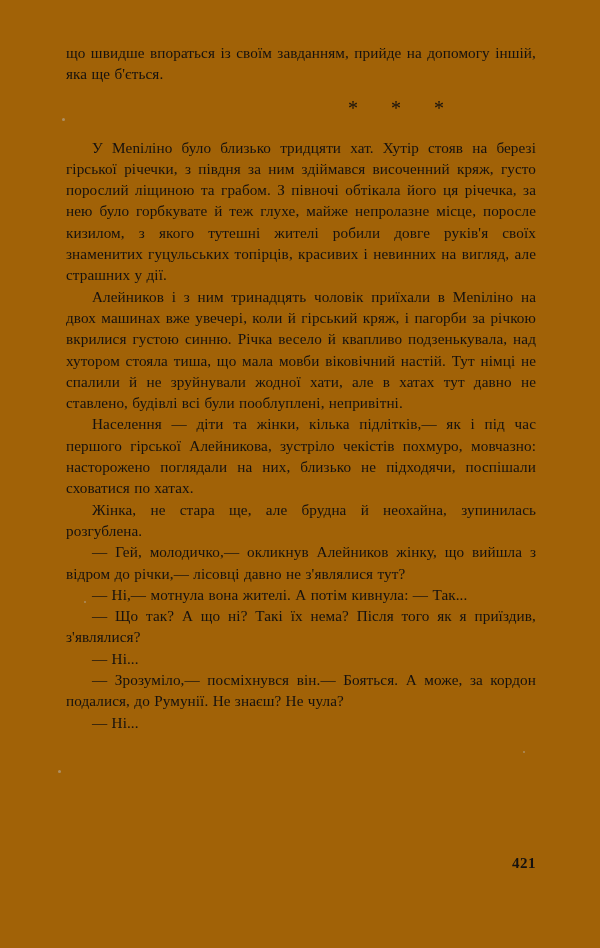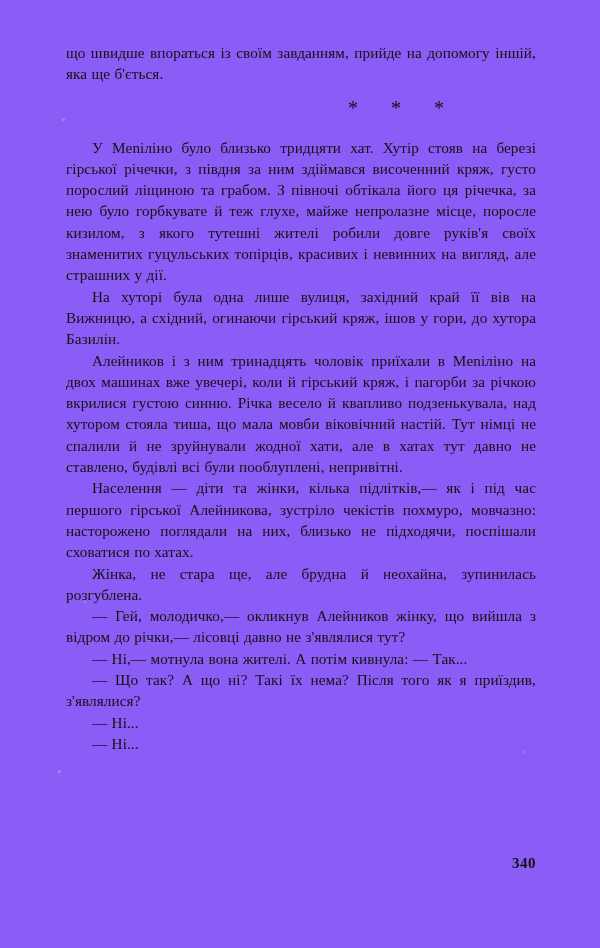--- a/index.html
+++ b/index.html
@@ -21,7 +21,7 @@
     top: 0;
     width: 600px;
     height: 948px;
-    background: #8b5cf6;
+    background: #a16207;
   }
   .textblock {
     position: absolute;

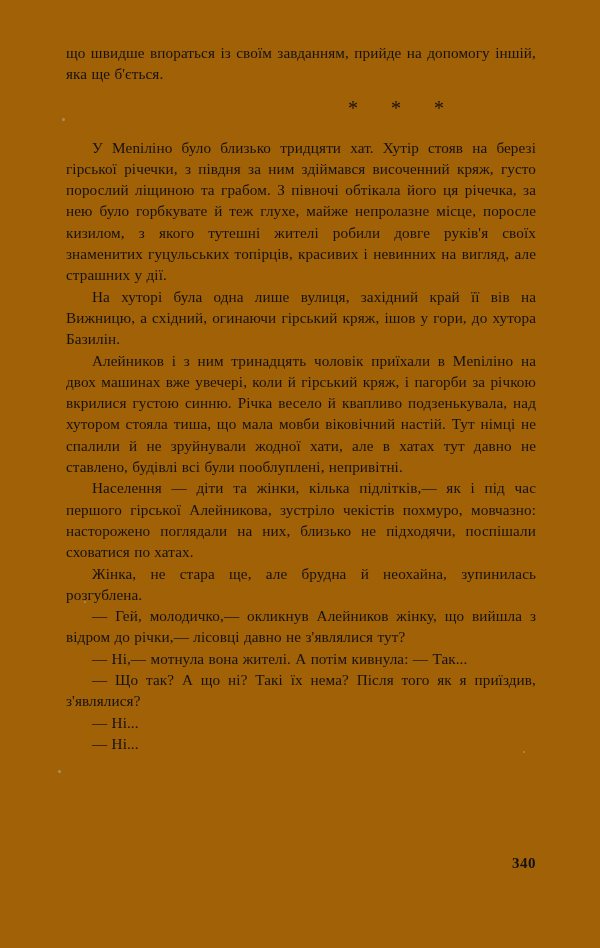--- a/index.html
+++ b/index.html
@@ -92,7 +92,6 @@
     </div>
 
     <p class="indent">У Menіліно було близько тридцяти хат. Хутір стояв на березі гірської річечки, з півдня за ним здіймався височенний кряж, густо порослий ліщиною та грабом. З півночі обтікала його ця річечка, за нею було горбкувате й теж глухе, майже непролазне місце, поросле кизилом, з якого тутешні жителі робили довге руків'я своїх знаменитих гуцульських топірців, красивих і невинних на вигляд, але страшних у дії.</p>
-    <p class="indent">На хуторі була одна лише вулиця, західний край її вів на Вижницю, а східний, огинаючи гірський кряж, ішов у гори, до хутора Базилін.</p>
     <p class="indent">Алейников і з ним тринадцять чоловік приїхали в Menіліно на двох машинах вже увечері, коли й гірський кряж, і пагорби за річкою вкрилися густою синню. Річка весело й квапливо подзенькувала, над хутором стояла тиша, що мала мовби віковічний настій. Тут німці не спалили й не зруйнували жодної хати, але в хатах тут давно не ставлено, будівлі всі були пооблуплені, непривітні.</p>
     <p class="indent">Населення — діти та жінки, кілька підлітків,— як і під час першого гірської Алейникова, зустріло чекістів похмуро, мовчазно: насторожено поглядали на них, близько не підходячи, поспішали сховатися по хатах.</p>
     <p class="indent">Жінка, не стара ще, але брудна й неохайна, зупинилась розгублена.</p>

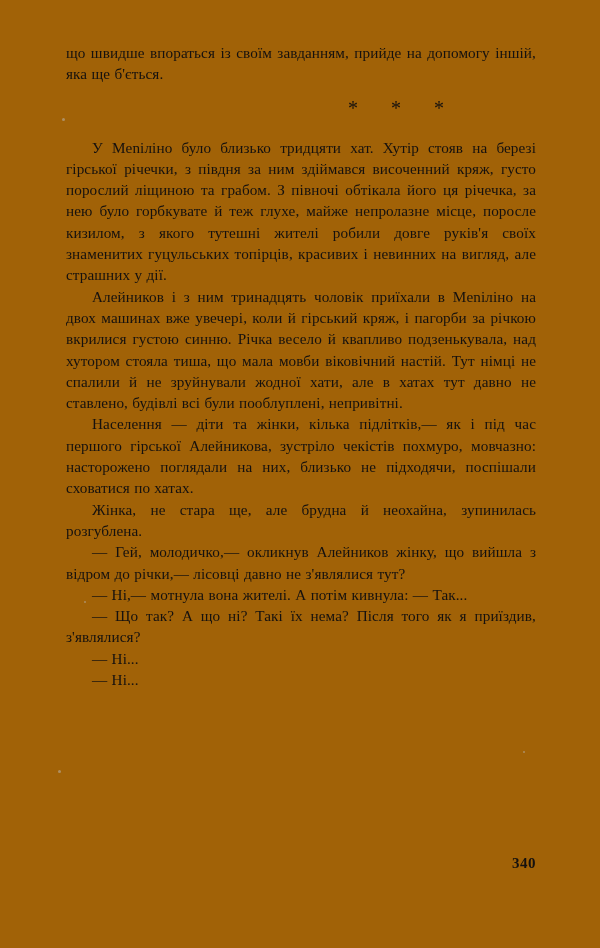--- a/index.html
+++ b/index.html
@@ -99,6 +99,7 @@
     <p class="indent">— Ні,— мотнула вона жителі. А потім кивнула: — Так...</p>
     <p class="indent">— Що так? А що ні? Такі їх нема? Після того як я приїздив, з'являлися?</p>
     <p class="indent">— Ні...</p>
+    <p class="indent">— Зрозуміло,— посміхнувся він.— Бояться. А може, за кордон подалися, до Румунії. Не знаєш? Не чула?</p>
     <p class="indent">— Ні...</p>
 
   </div>

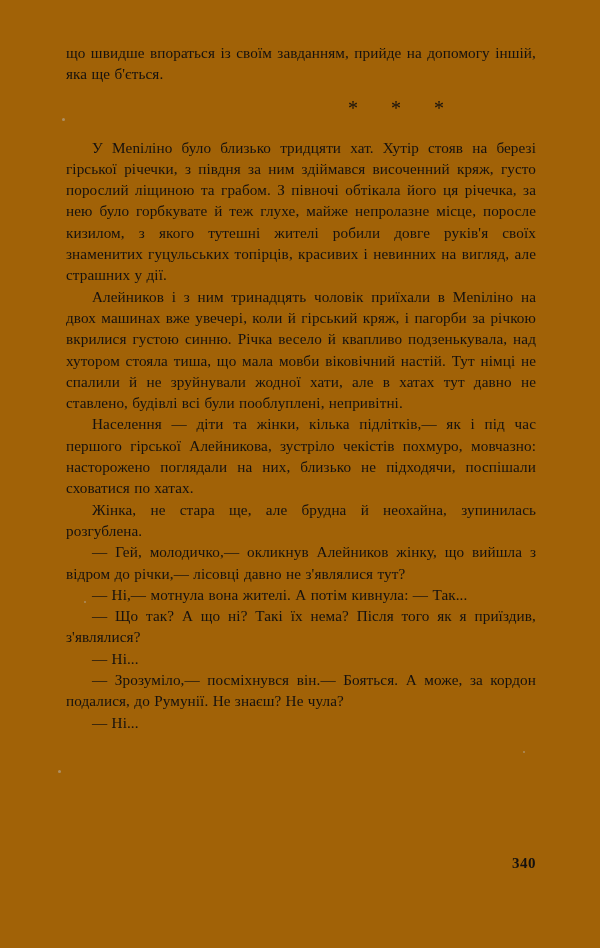--- a/index.html
+++ b/index.html
@@ -104,7 +104,7 @@
 
   </div>
 
-  <div class="pagenum">340</div>
+  <div class="pagenum">421</div>
 
   <div class="speck" style="left:62px; top:118px; width:3px; height:3px;"></div>
   <div class="speck" style="left:58px; top:770px; width:3px; height:3px;"></div>

